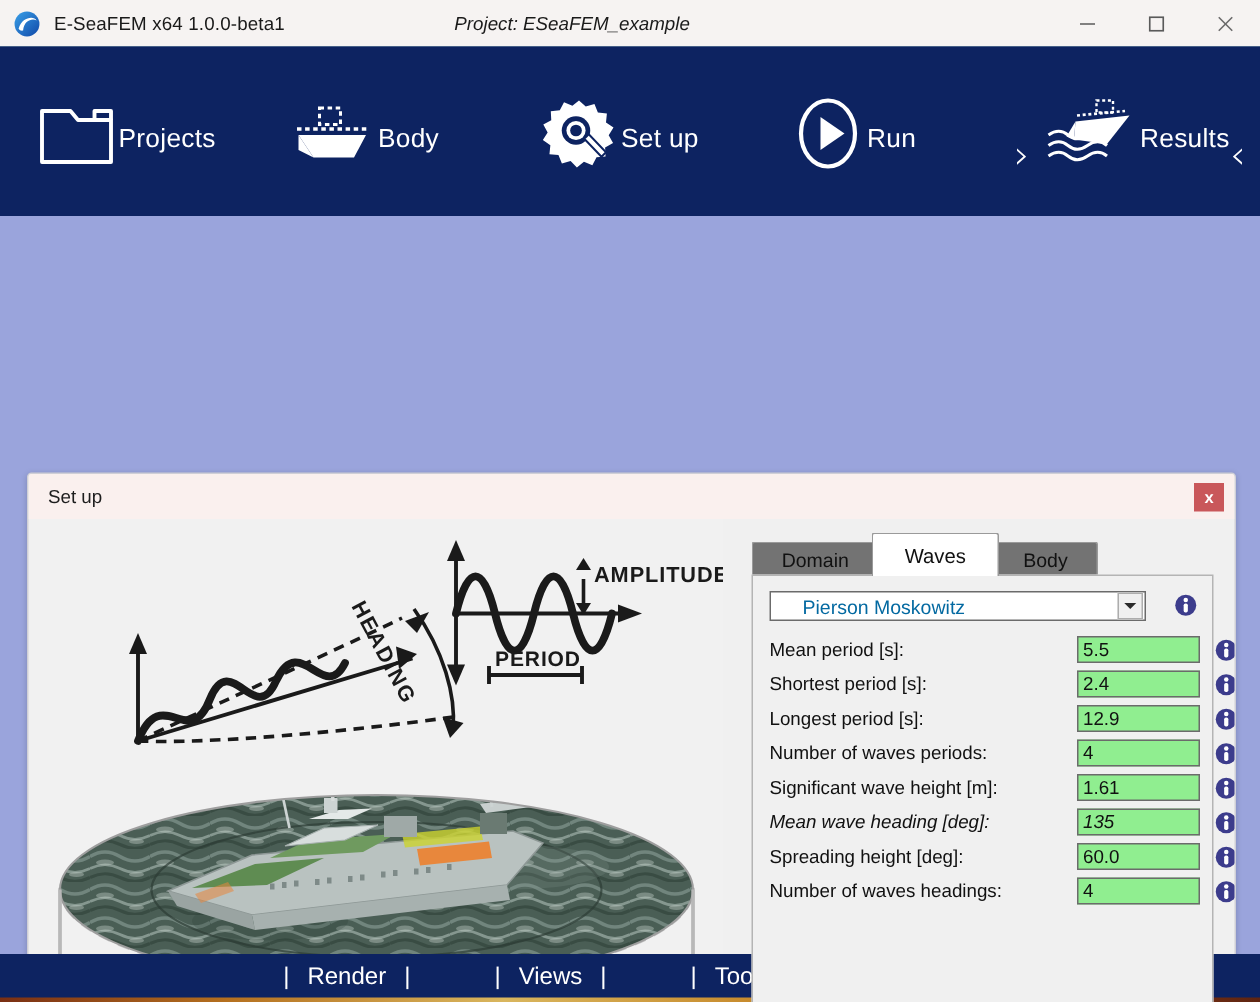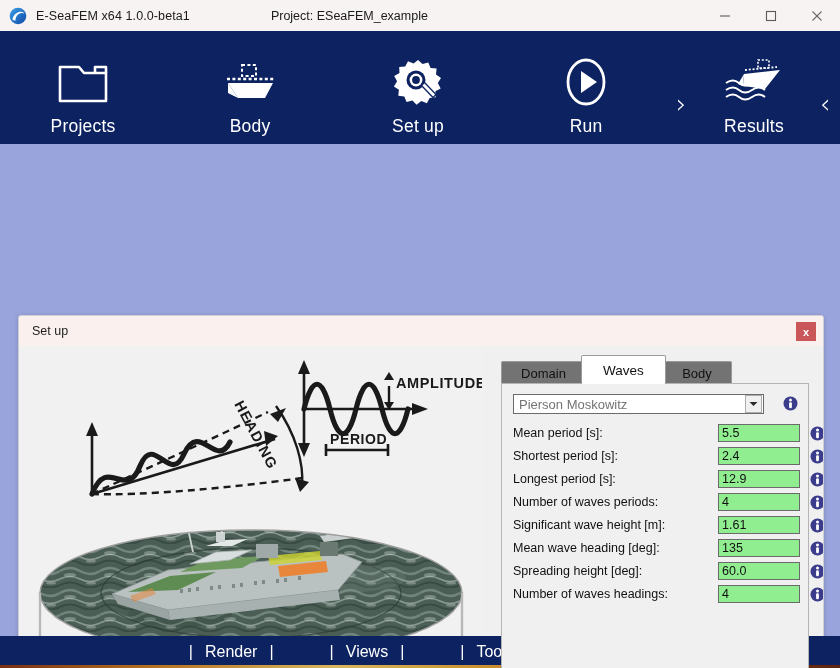--- a/index.html
+++ b/index.html
@@ -25,7 +25,7 @@
     font-size:12.5px;color:#1a1a1a;letter-spacing:0.1px;
   }
   #project-text{
-    font-size:12.5px;color:#1a1a1a;margin-left:81px;
+    font-size:12.5px;color:#1a1a1a;margin-left:113px;font-style:italic;
   }
   #wincontrols{margin-left:auto;display:flex;height:31px;}
   .wc{width:46px;height:31px;display:flex;align-items:center;justify-content:center;

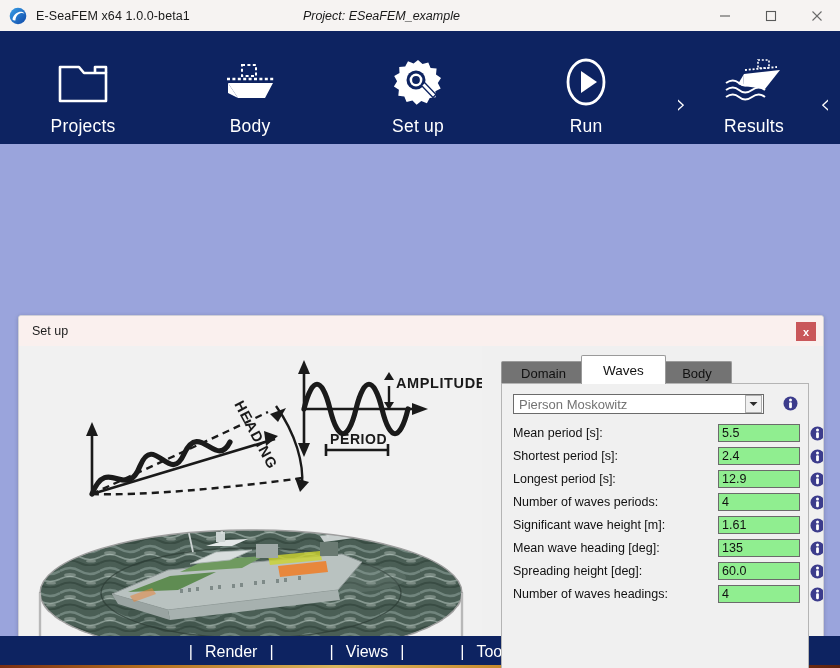--- a/index.html
+++ b/index.html
@@ -40,8 +40,8 @@
     position:relative;width:840px;height:113px;
   }
   .ribitem{
-    position:absolute;top:23px;width:120px;height:100px;
-    display:flex;flex-direction:column;align-items:center;justify-content:flex-start;
+    position:absolute;top:8px;width:120px;height:100px;
+    display:flex;flex-direction:row;align-items:center;justify-content:flex-start;
     cursor:default;
   }
   .ribicon{height:56px;display:flex;align-items:center;justify-content:center;}

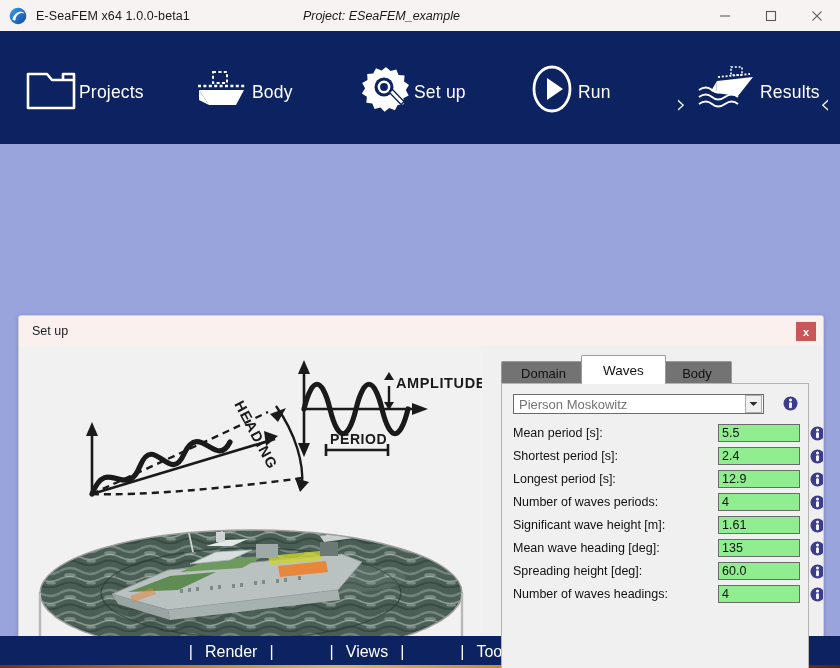--- a/index.html
+++ b/index.html
@@ -128,7 +128,7 @@
     background:#ffffff;border:1px solid #6b6b6b;box-sizing:border-box;
     display:flex;align-items:center;
   }
-  #combo-text{font-size:13px;color:#737373;padding-left:5px;flex:1;}
+  #combo-text{font-size:13px;color:#0369a1;padding-left:21px;flex:1;}
   #combo-btn{
     width:17px;height:18px;margin-right:1px;background:#f0f0f0;
     border:1px solid #adadad;display:flex;align-items:center;justify-content:center;

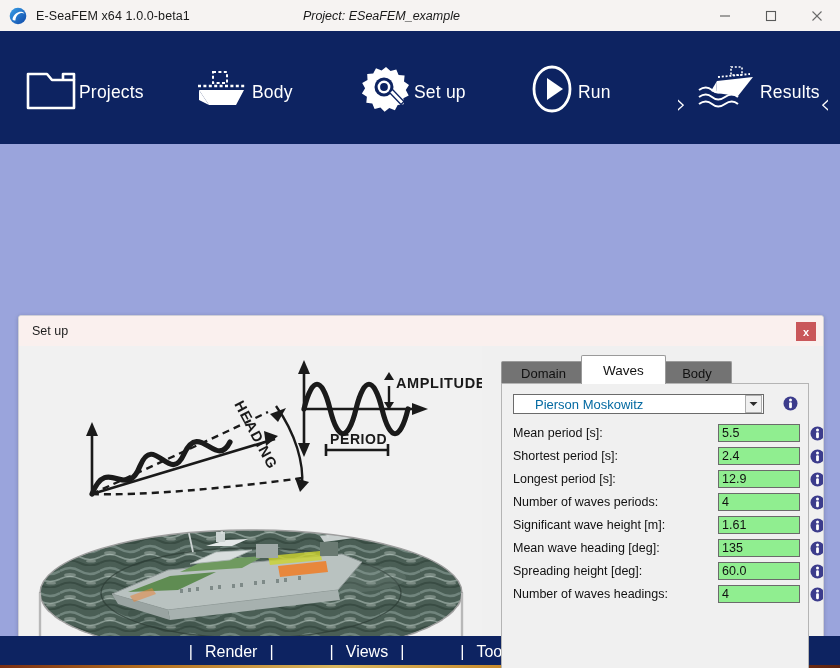--- a/index.html
+++ b/index.html
@@ -458,7 +458,7 @@
             </svg></span>
       </div>
 
-      <div class="field-row" style="top:154px;">
+      <div class="field-row" style="top:154px;font-style:italic;">
         <span class="field-label">Mean wave heading [deg]:</span>
         <span class="field-input">135</span>
         <span class="info-icon"><svg width="15" height="15" viewBox="0 0 15 15">

